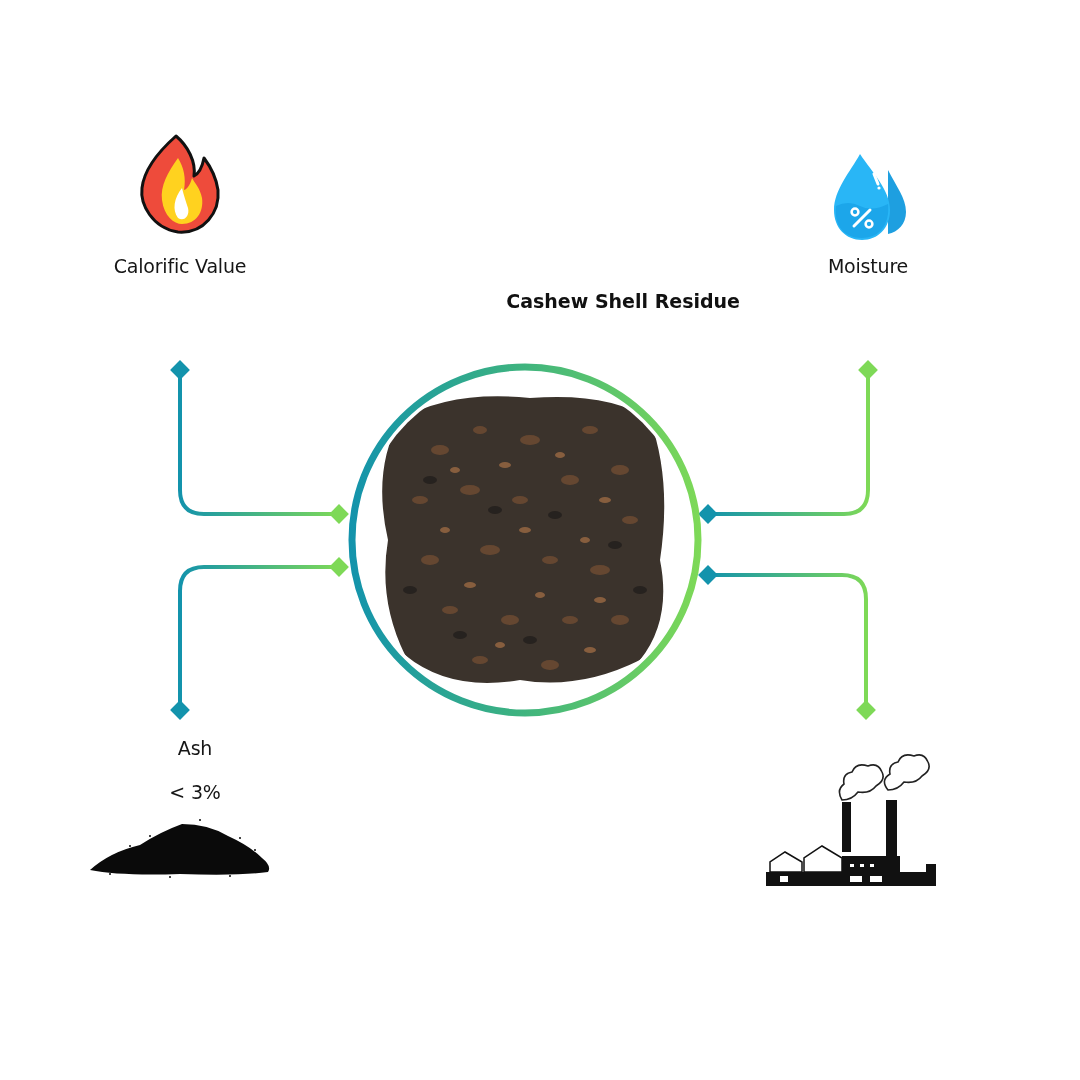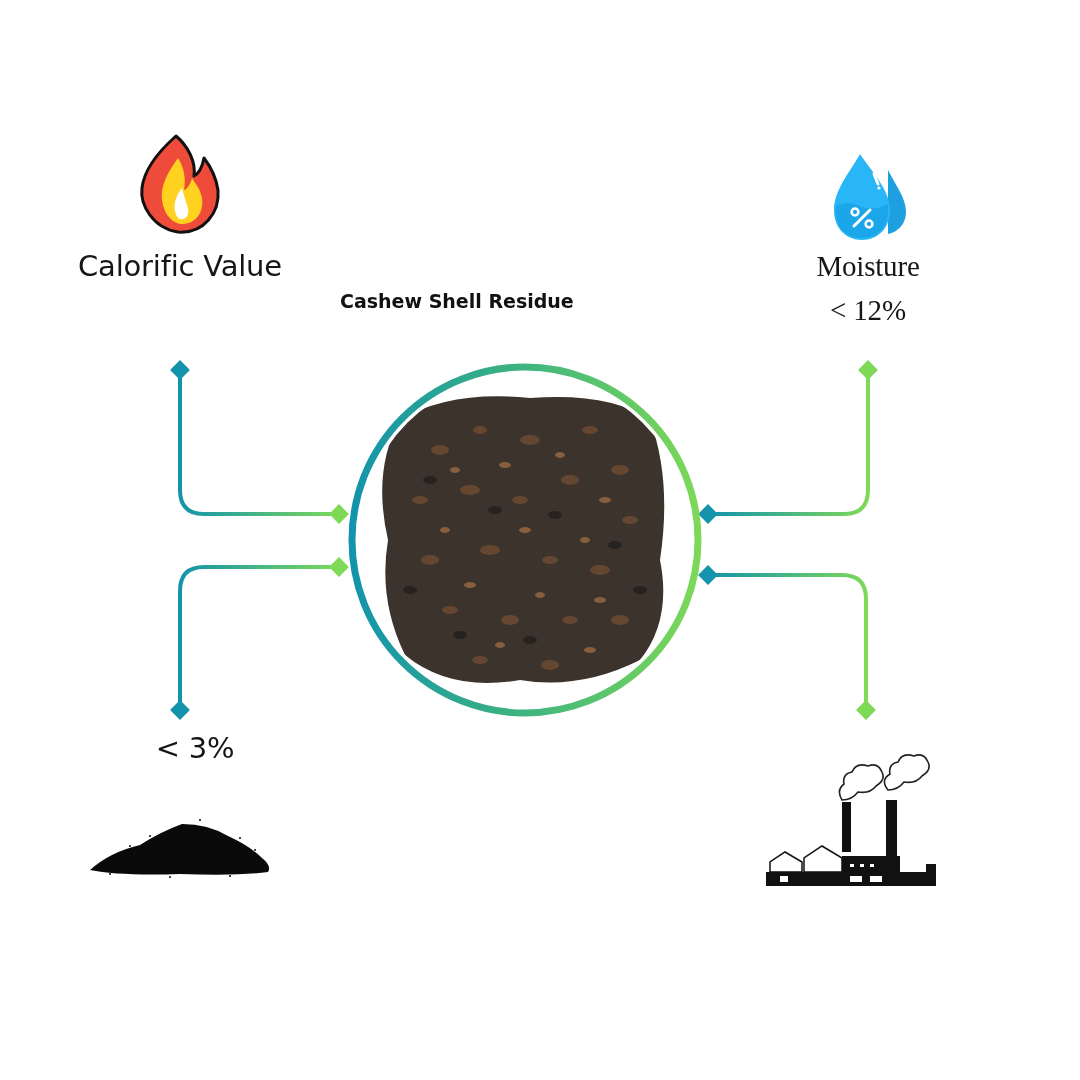--- a/index.html
+++ b/index.html
@@ -5,7 +5,7 @@
     html, body { margin: 0; padding: 0; background: #ffffff; }
     body { width: 1080px; height: 1080px; position: relative; overflow: hidden;
            font-family: "DejaVu Sans", "Liberation Sans", sans-serif; color: #111; }
-    .label { position: absolute; text-align: center; font-size: 29px; line-height: 44px; color: #161616;
+    .label { position: absolute; text-align: center; font-size: 19px; line-height: 44px; color: #161616;
              font-family: "DejaVu Sans", sans-serif; font-weight: 400; letter-spacing: -0.2px; }
     .title { position: absolute; left: 340px; width: 400px; top: 286px; text-align: left;
              font-family: "DejaVu Sans", sans-serif; font-weight: bold; font-size: 19px; line-height: 30px; color: #111; }

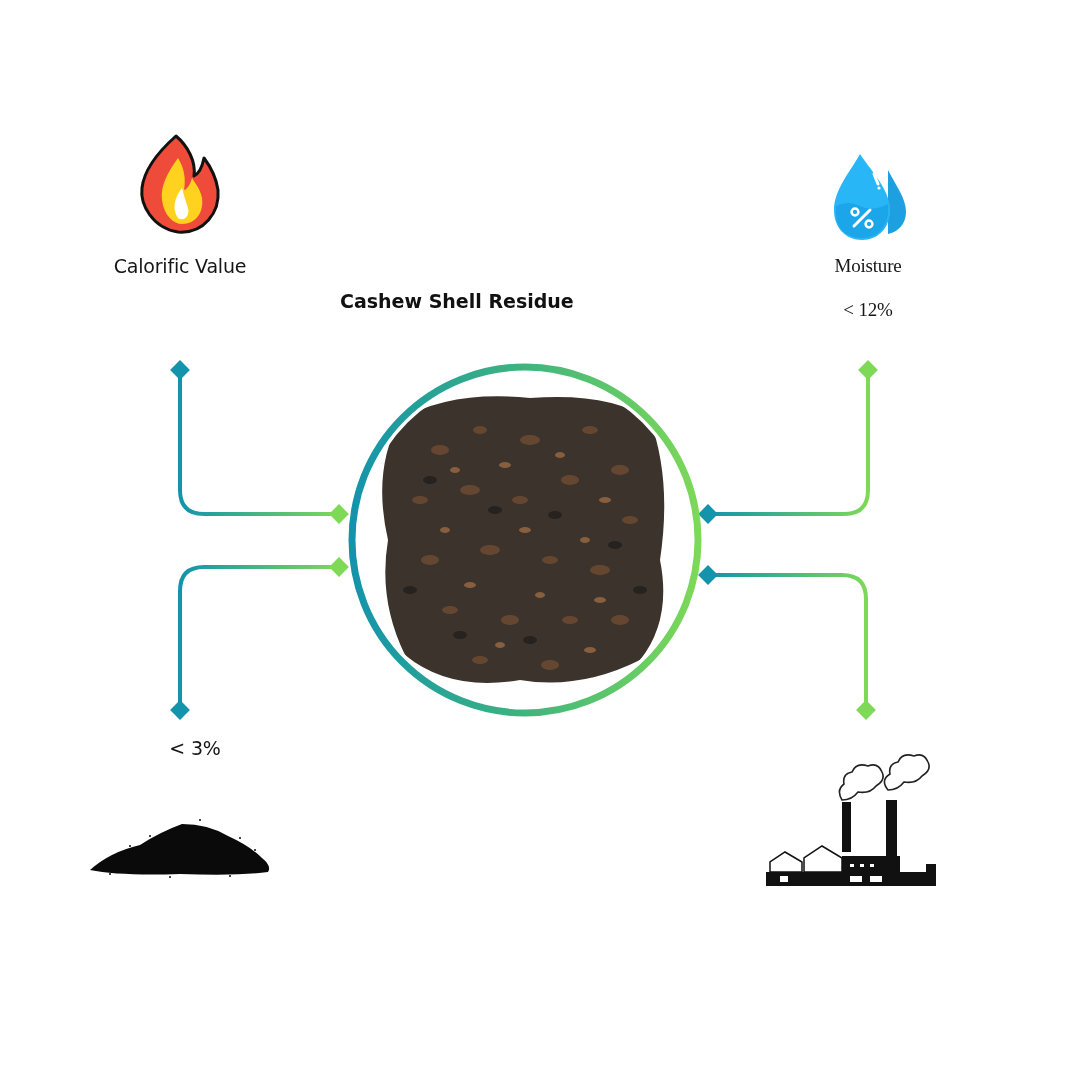--- a/index.html
+++ b/index.html
@@ -187,7 +187,7 @@
   <div>Calorific Value</div>
 </div>
 
-<div class="label" style="left:768px; width:200px; top:244px;font-family:Liberation Serif, serif;">
+<div class="label" style="left:768px; width:200px; top:244px;">
   <div>Moisture</div>
   <div>&lt; 12%</div>
 </div>

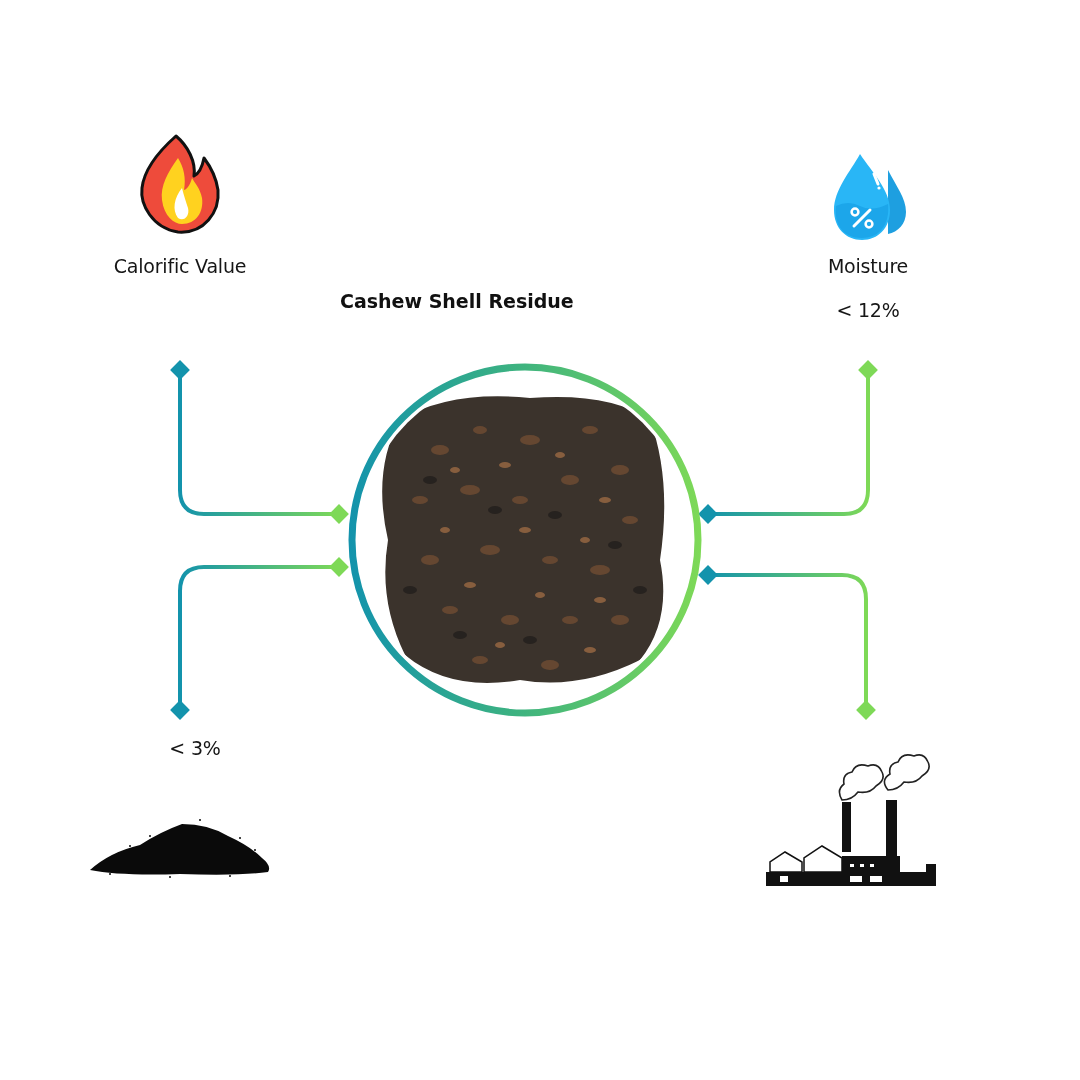--- a/index.html
+++ b/index.html
@@ -7,7 +7,7 @@
            font-family: "DejaVu Sans", "Liberation Sans", sans-serif; color: #111; }
     .label { position: absolute; text-align: center; font-size: 19px; line-height: 44px; color: #161616;
              font-family: "DejaVu Sans", sans-serif; font-weight: 400; letter-spacing: -0.2px; }
-    .title { position: absolute; left: 340px; width: 400px; top: 286px; text-align: left;
+    .title { position: absolute; left: 340px; width: 400px; top: 286px; text-align: right;
              font-family: "DejaVu Sans", sans-serif; font-weight: bold; font-size: 19px; line-height: 30px; color: #111; }
     svg.connectors { position: absolute; left: 0; top: 0; }
   </style>

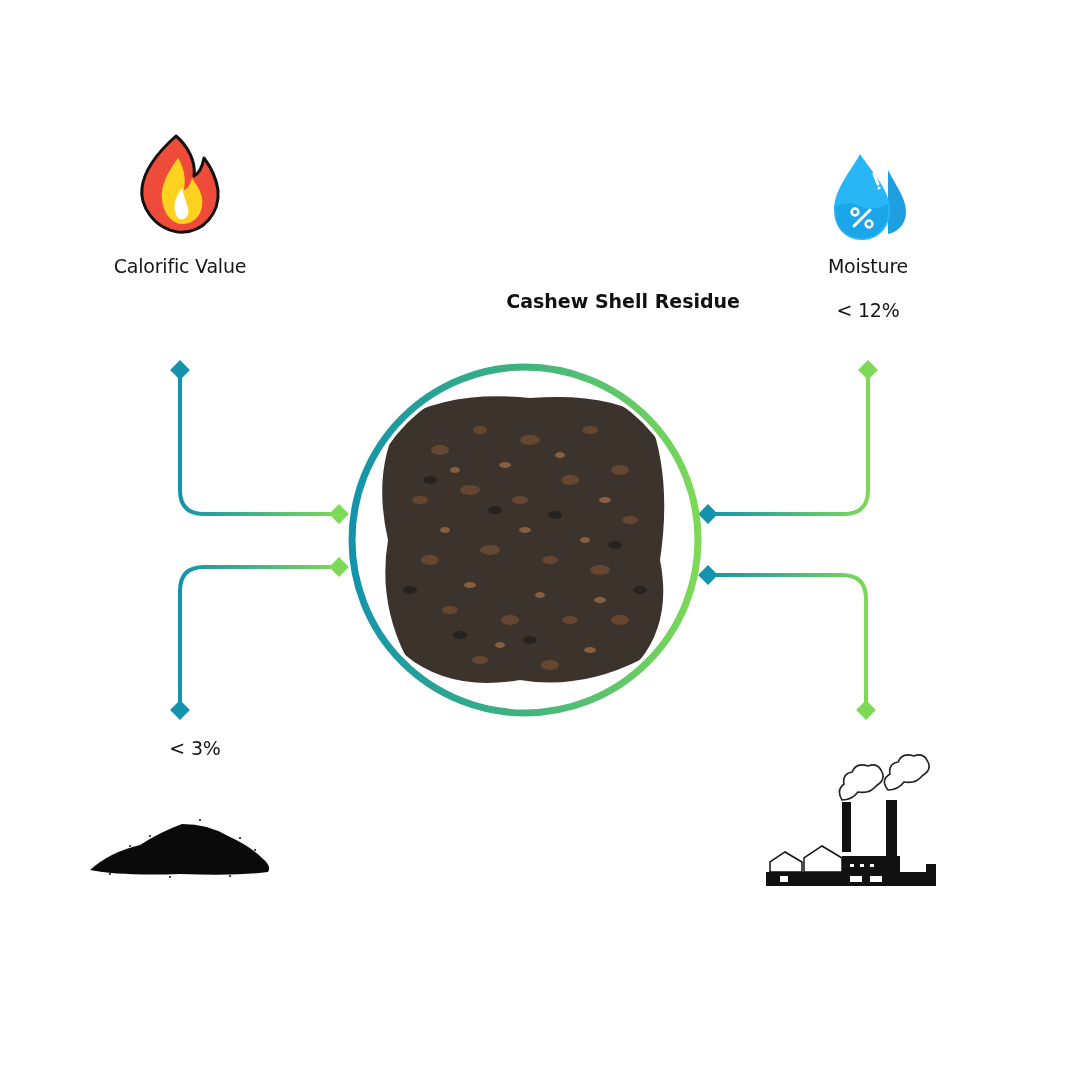--- a/index.html
+++ b/index.html
@@ -189,7 +189,6 @@
 
 <div class="label" style="left:768px; width:200px; top:244px;">
   <div>Moisture</div>
-  <div>&lt; 12%</div>
 </div>
 
 <div class="label" style="left:100px; width:190px; top:726px;">

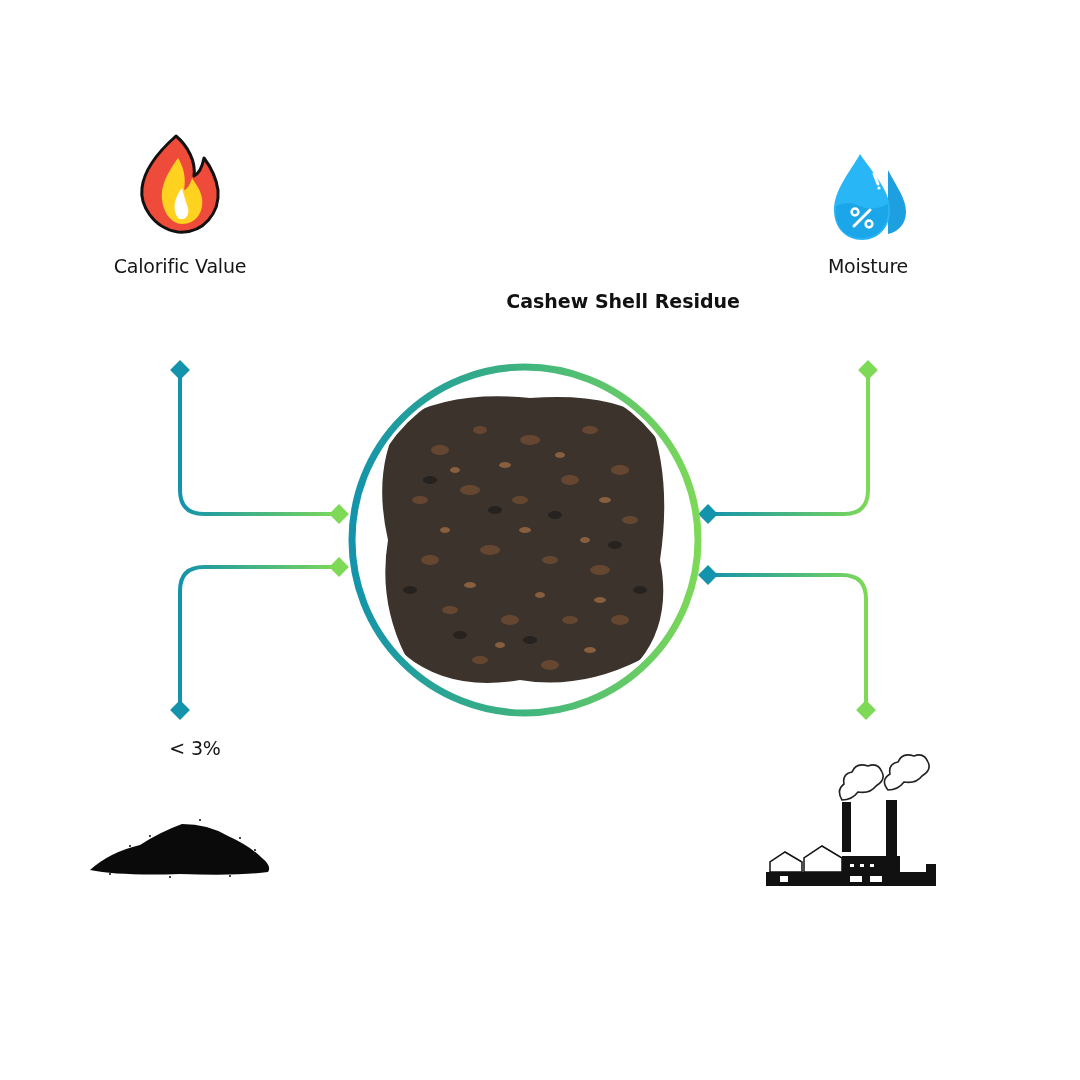--- a/index.html
+++ b/index.html
@@ -192,6 +192,7 @@
 </div>
 
 <div class="label" style="left:100px; width:190px; top:726px;">
+  <div>Ash</div>
   <div>&lt; 3%</div>
 </div>
 

